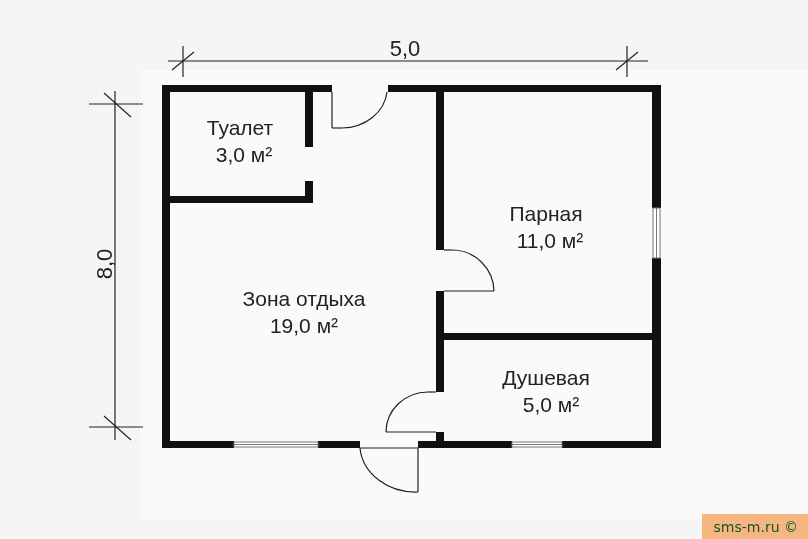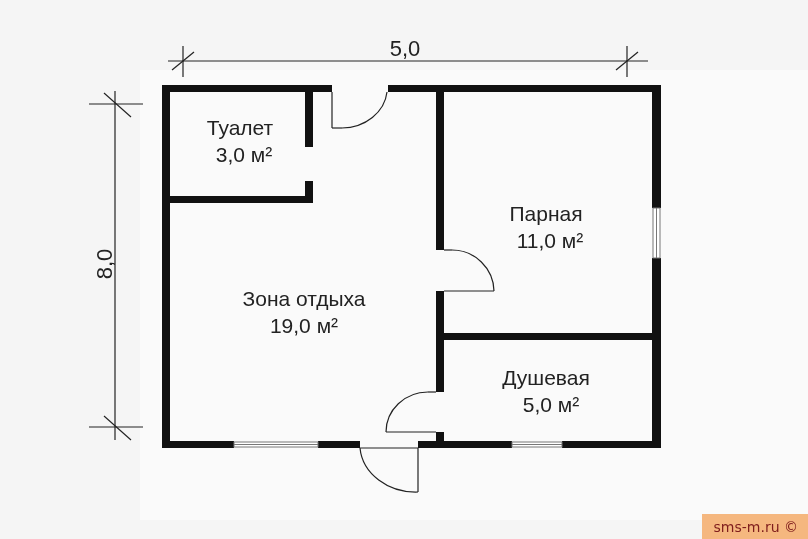--- a/index.html
+++ b/index.html
@@ -9,7 +9,7 @@
   svg { position: absolute; left: 0; top: 0; }
   .lbl { font-family: "Liberation Sans", "DejaVu Sans", sans-serif; fill: #222; font-size: 21px; }
   .dim { font-family: "Liberation Sans", "DejaVu Sans", sans-serif; fill: #222; font-size: 22px; }
-  .watermark { position: absolute; right: 0; bottom: 0; background: #f5b77f; color: #7f1d1d;
+  .watermark { position: absolute; right: 0; bottom: 0; background: #f5b77f; color: #14532d;
                font-size: 14px; padding: 5px 10px 4px 12px; font-family: "DejaVu Sans", sans-serif; }
 </style>
 </head>

